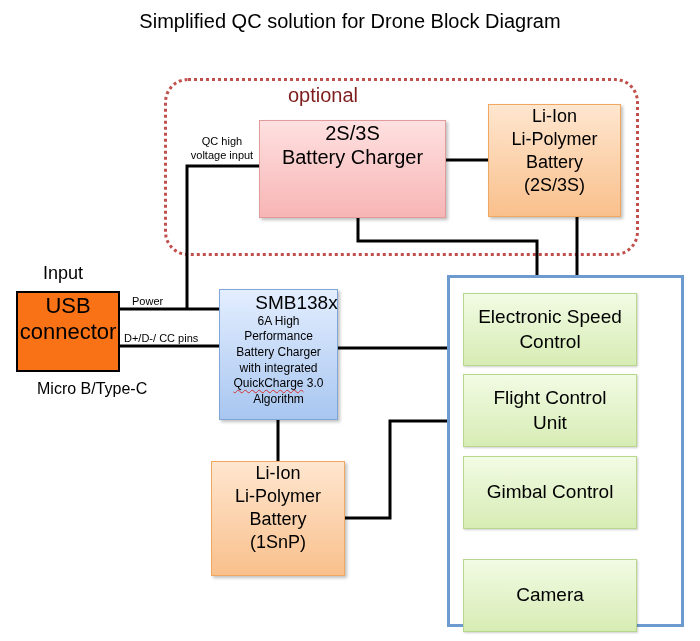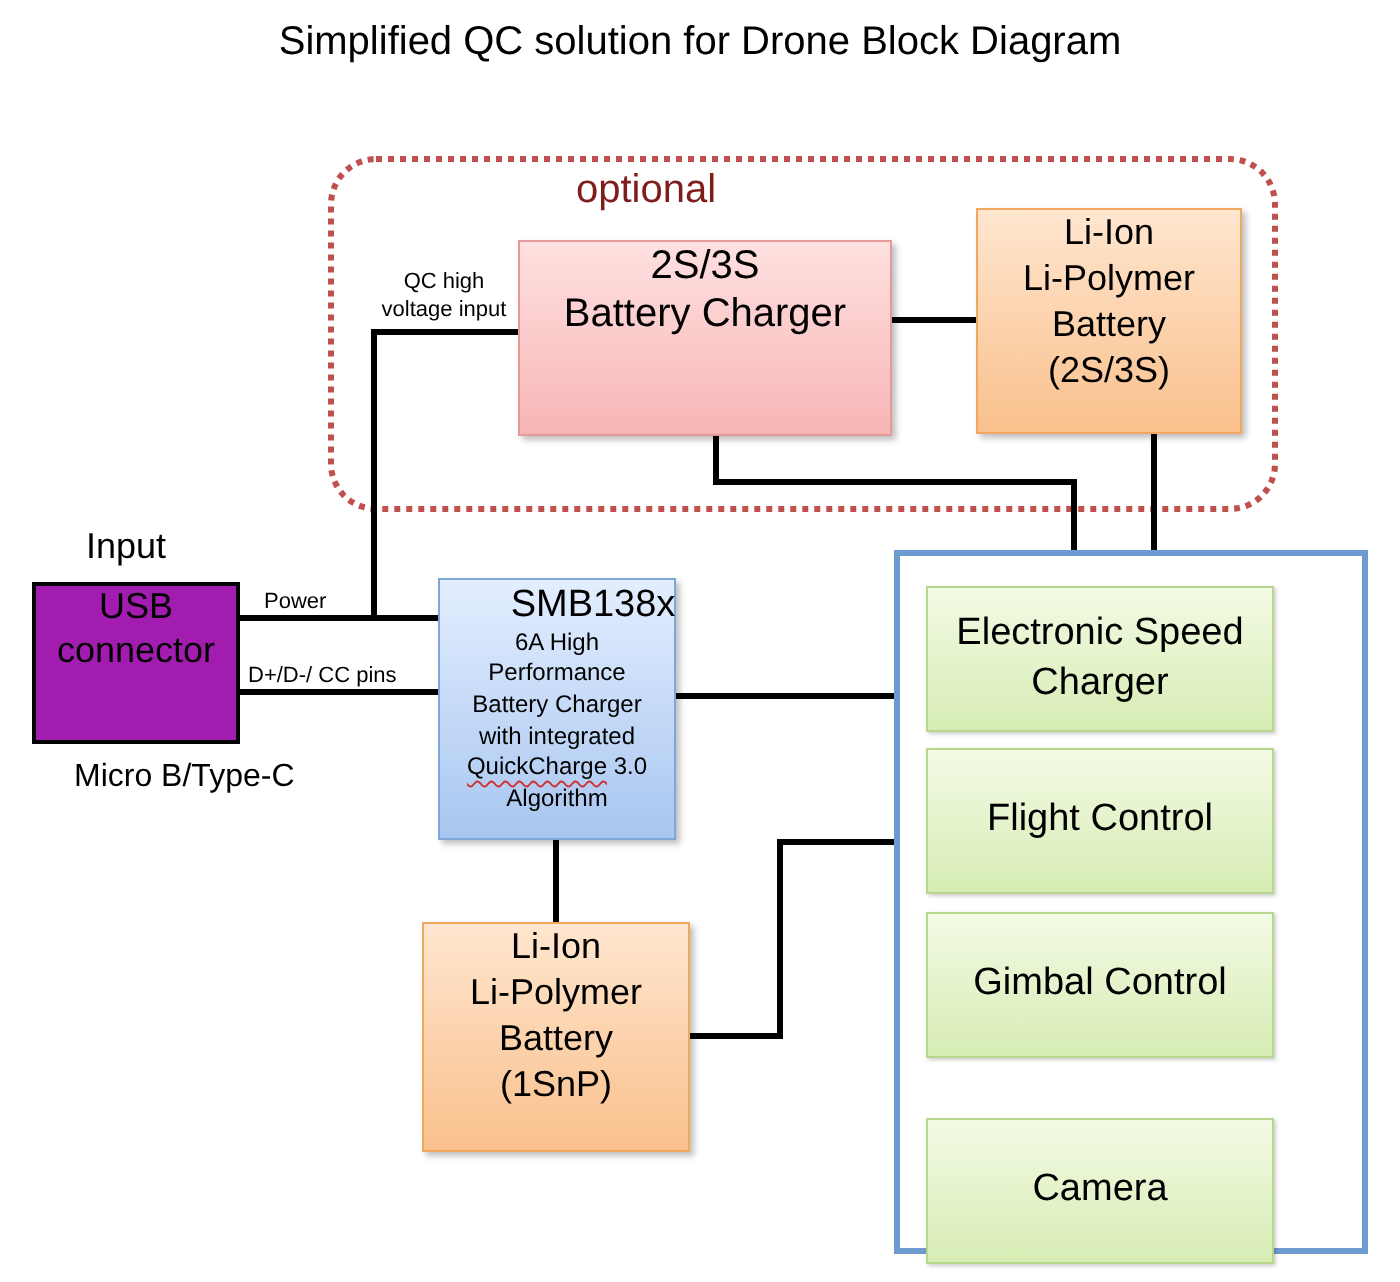--- a/index.html
+++ b/index.html
@@ -19,7 +19,7 @@
          background:linear-gradient(#ffe6cf,#f9c08c); border:1px solid #f0a860;
          box-shadow:2px 2px 3px rgba(0,0,0,0.25); font-size:18px; line-height:1.28; }
   .input-label { left:43px; top:263px; font-size:18px; }
-  .usb { left:16px; top:291px; width:104px; height:81px; border:2px solid #000; background:#a21caf; font-size:18px; }
+  .usb { left:16px; top:291px; width:104px; height:81px; border:2px solid #000; background:#f97316; font-size:22px; }
   .micro-label { left:8px; top:380px; font-size:16px;margin-left:29px; }
   .small-label { font-size:11px; text-align:center; line-height:1.3; }
   .smb { left:219px; top:289px; width:119px; height:131px;

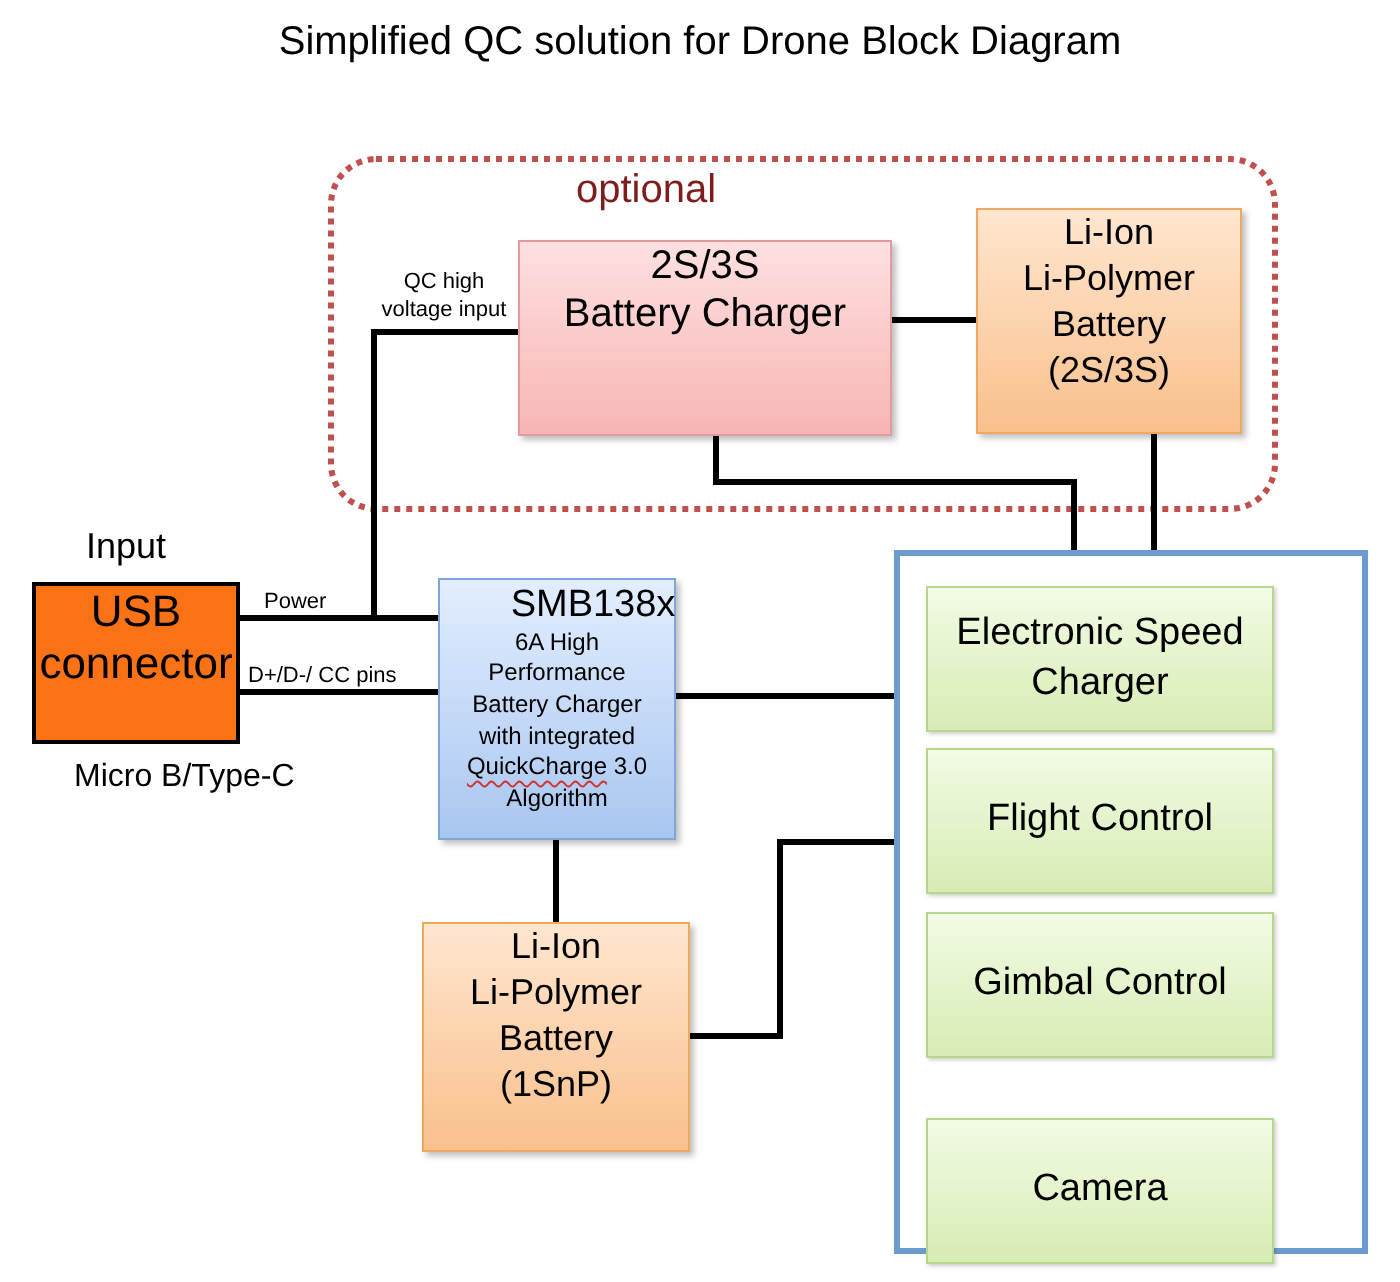--- a/index.html
+++ b/index.html
@@ -120,7 +120,7 @@
 <div class="module" style="top:293px;">
   <div>
     <div>Electronic Speed</div>
-    <div>Charger</div>
+    <div>Control</div>
   </div>
 </div>
 <div class="module" style="top:374px;">

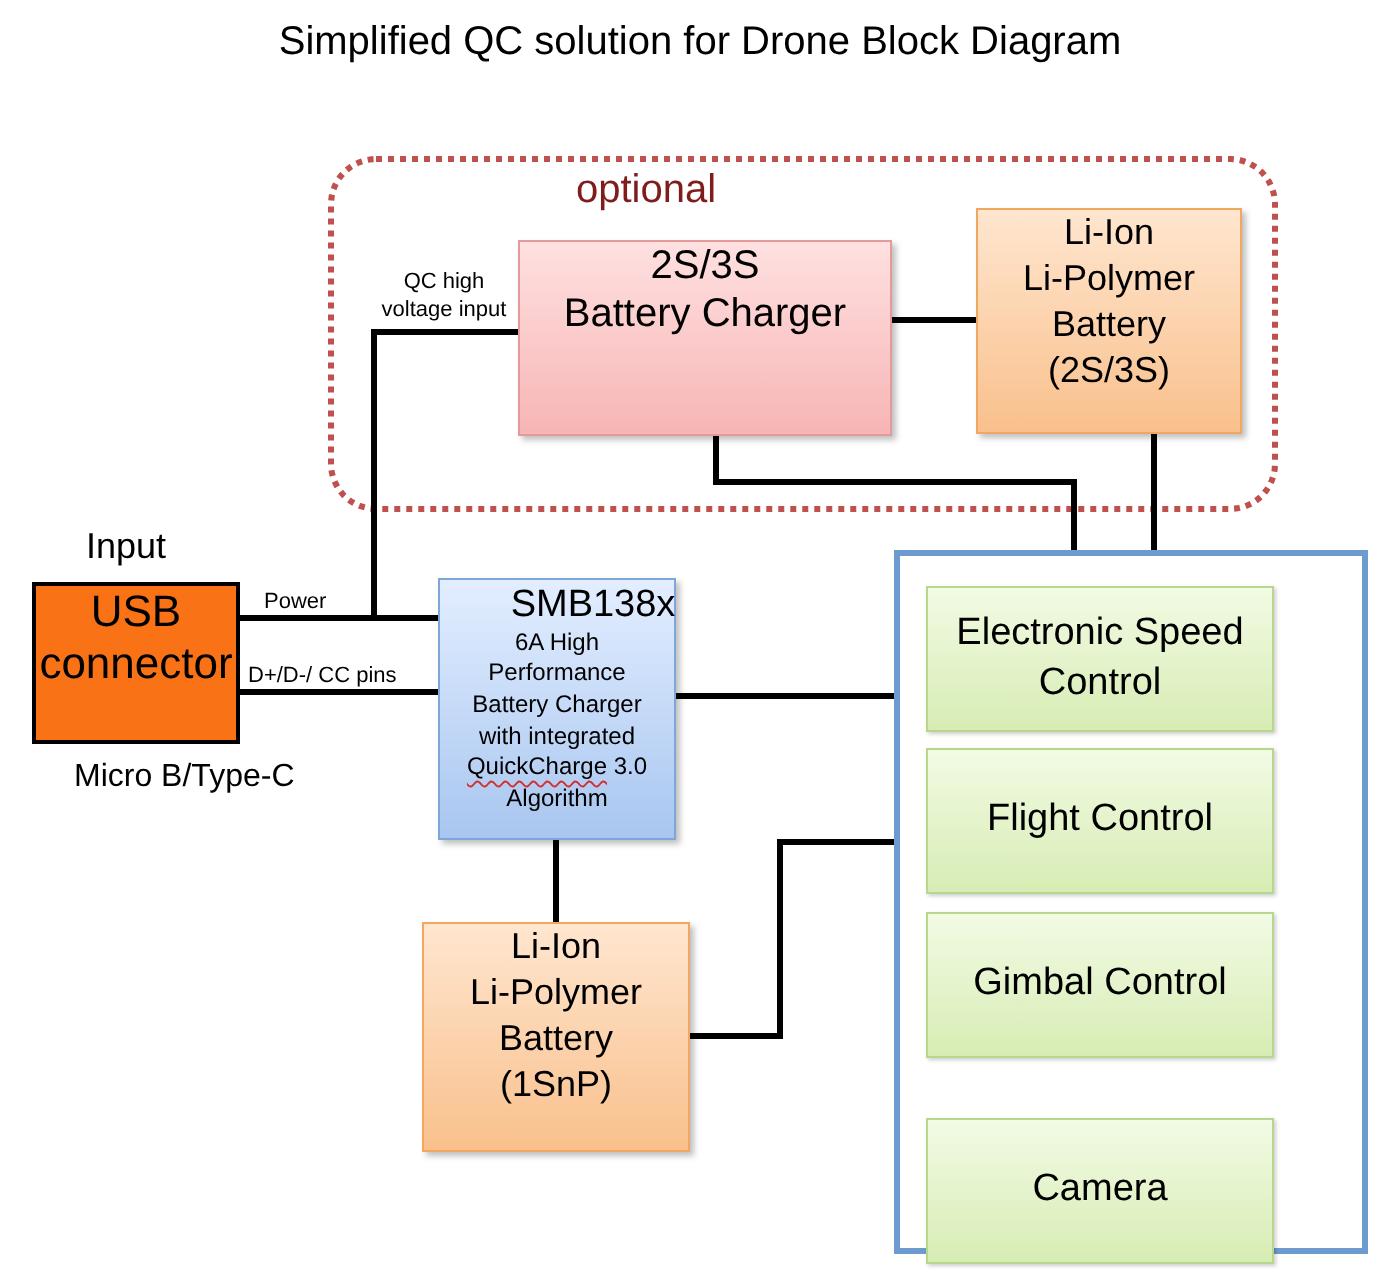--- a/index.html
+++ b/index.html
@@ -126,6 +126,7 @@
 <div class="module" style="top:374px;">
   <div>
     <div>Flight Control</div>
+    <div>Unit</div>
   </div>
 </div>
 <div class="module" style="top:456px;">

